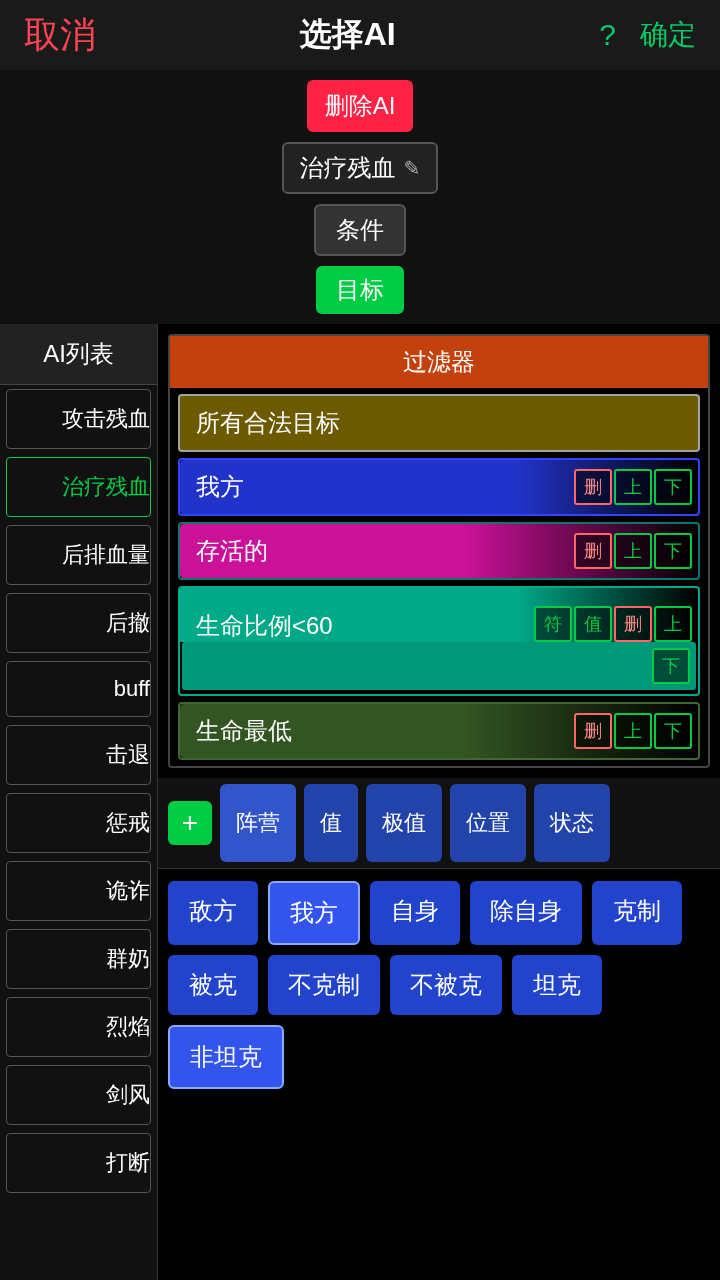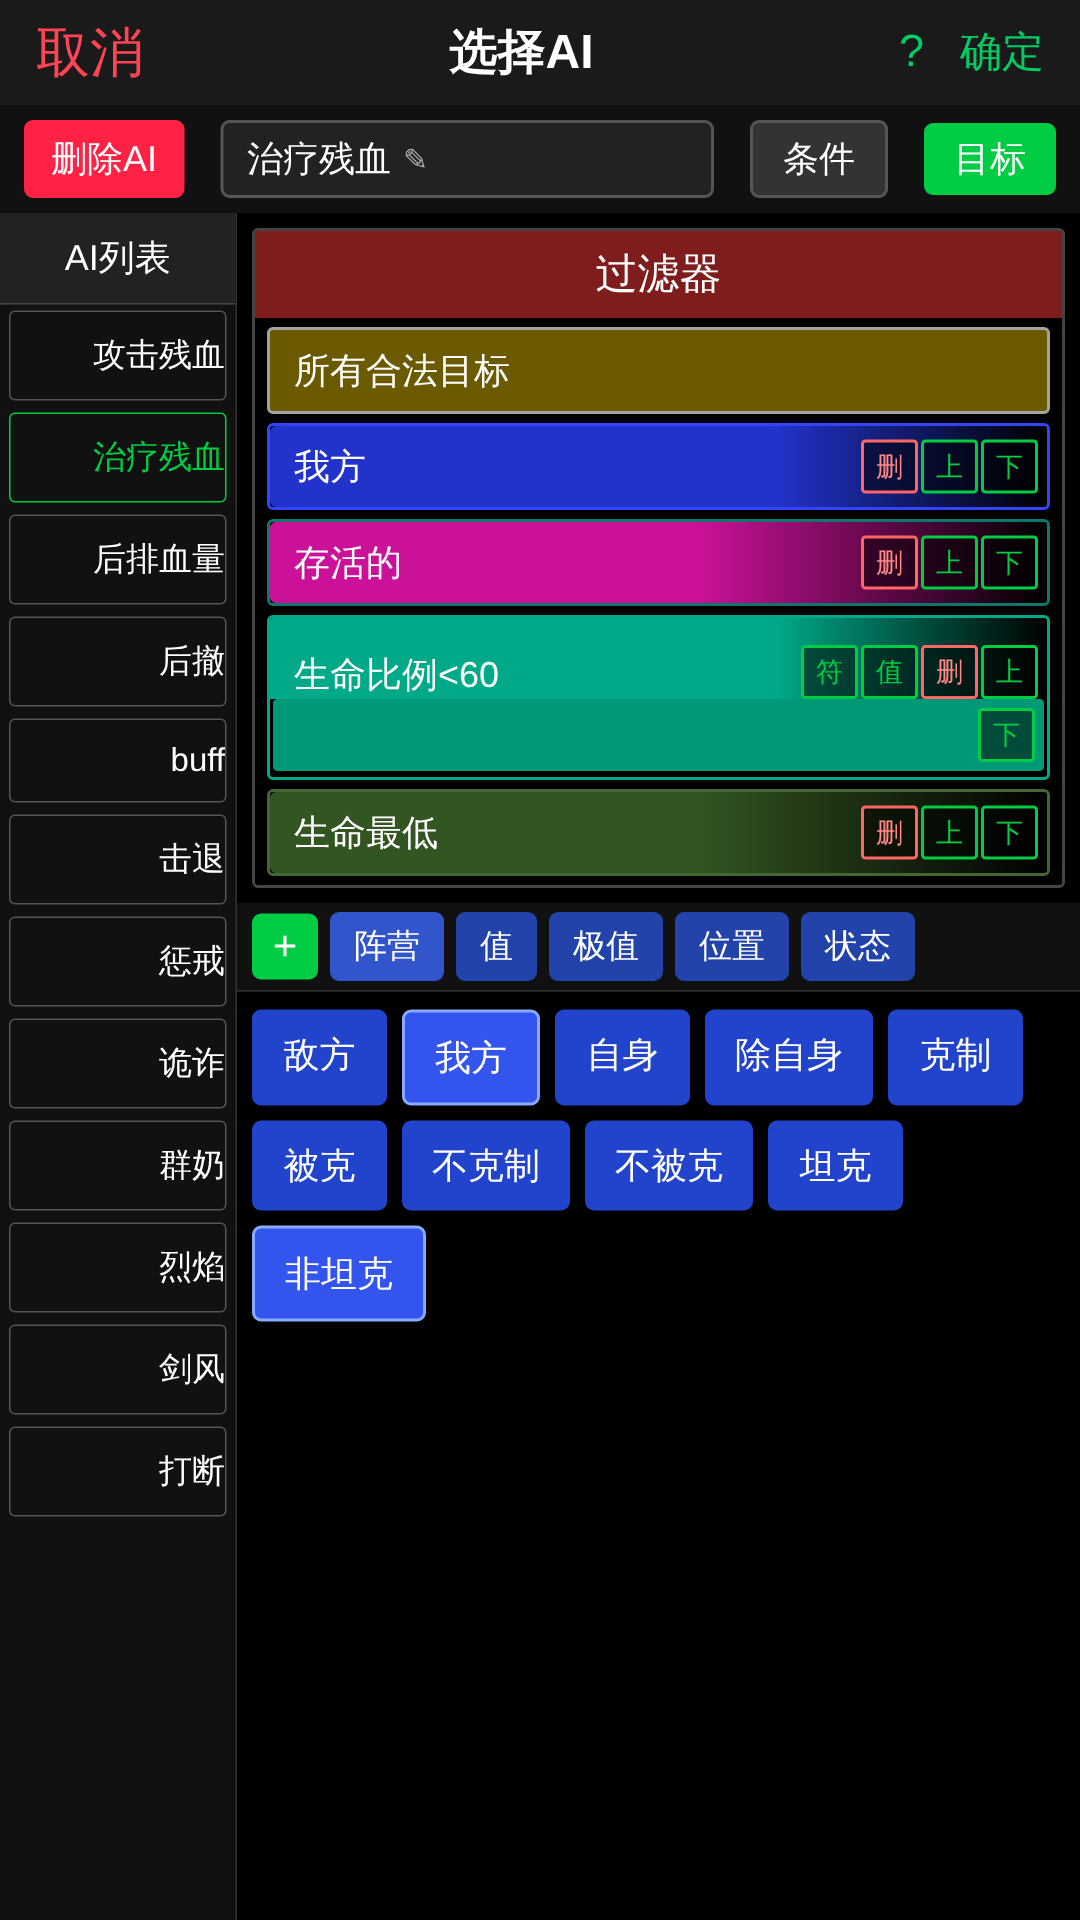--- a/index.html
+++ b/index.html
@@ -51,7 +51,8 @@
       align-items: center;
       padding: 10px 16px;
       background: #111;
-      gap: 24px;
+      gap: 10px;
+      flex-direction: column;
     }
     .delete-btn {
       background: #ff2244;

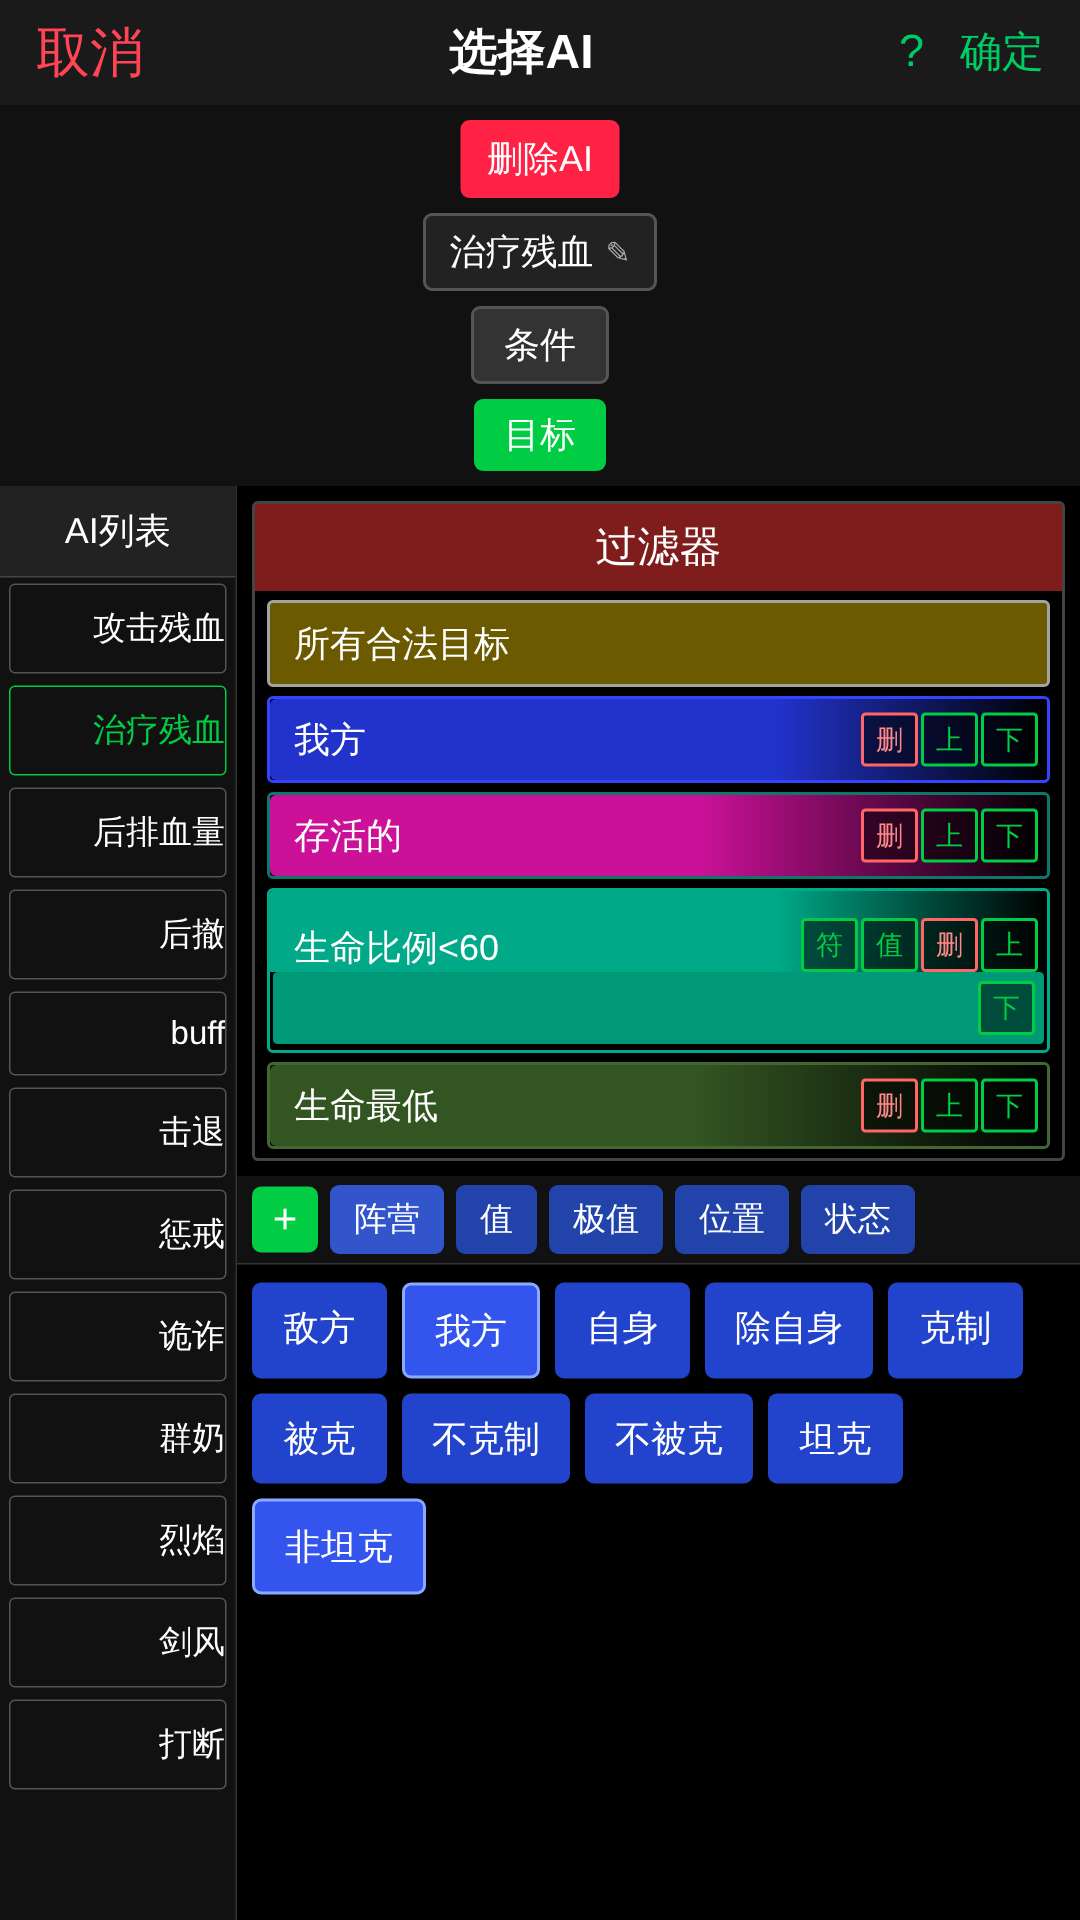--- a/index.html
+++ b/index.html
@@ -149,9 +149,9 @@
       border-radius: 4px;
     }
     .filter-title {
-      background: #7f1d1d;
+      background: #c2410c;
       text-align: center;
-      font-size: 28px;
+      font-size: 24px;
       padding: 10px;
     }
 

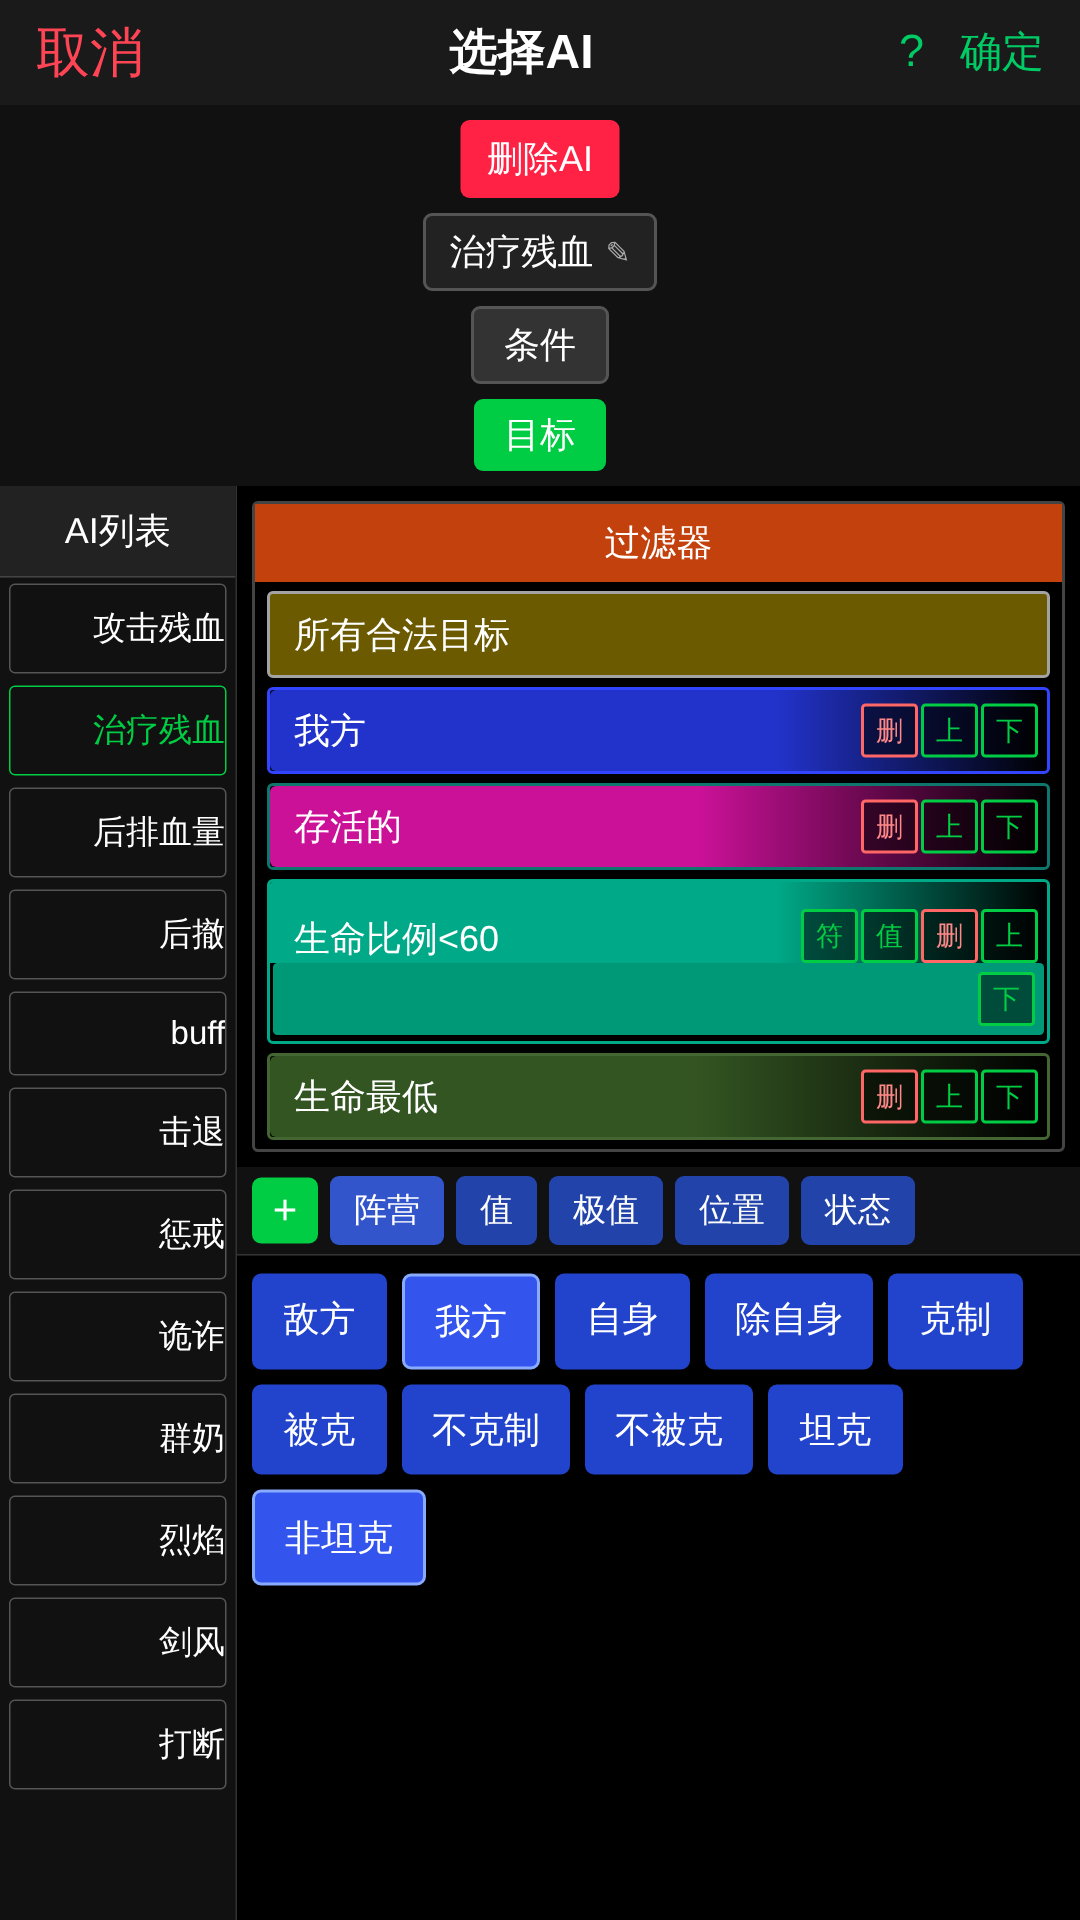--- a/index.html
+++ b/index.html
@@ -289,7 +289,7 @@
     .btab {
       background: #2244aa;
       border-radius: 6px;
-      padding: 8px 16px;
+      padding: 24px 16px;
       font-size: 22px;
       cursor: pointer;
       white-space: nowrap;

